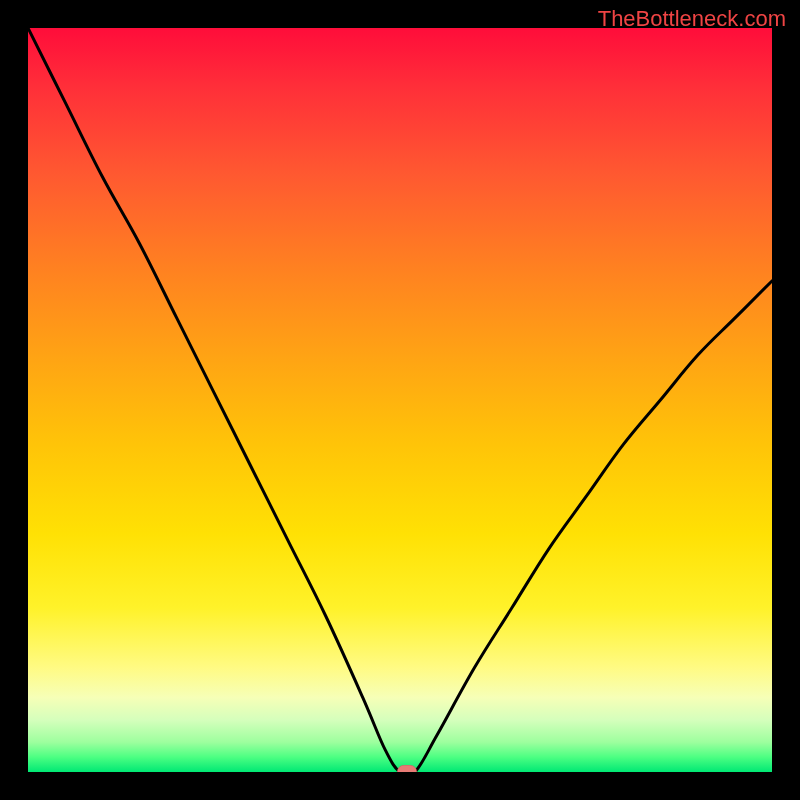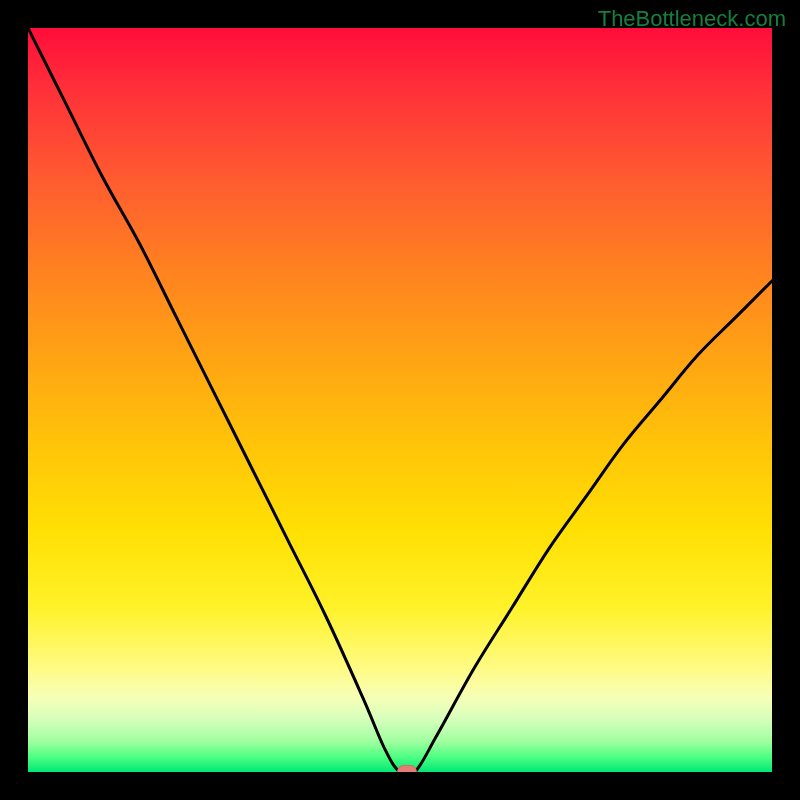--- a/index.html
+++ b/index.html
@@ -21,7 +21,7 @@
     position: absolute;
     top: 6px;
     right: 14px;
-    color: #15803d;
+    color: #ef4444;
     font-size: 22px;
     font-weight: 400;
     letter-spacing: 0px;

